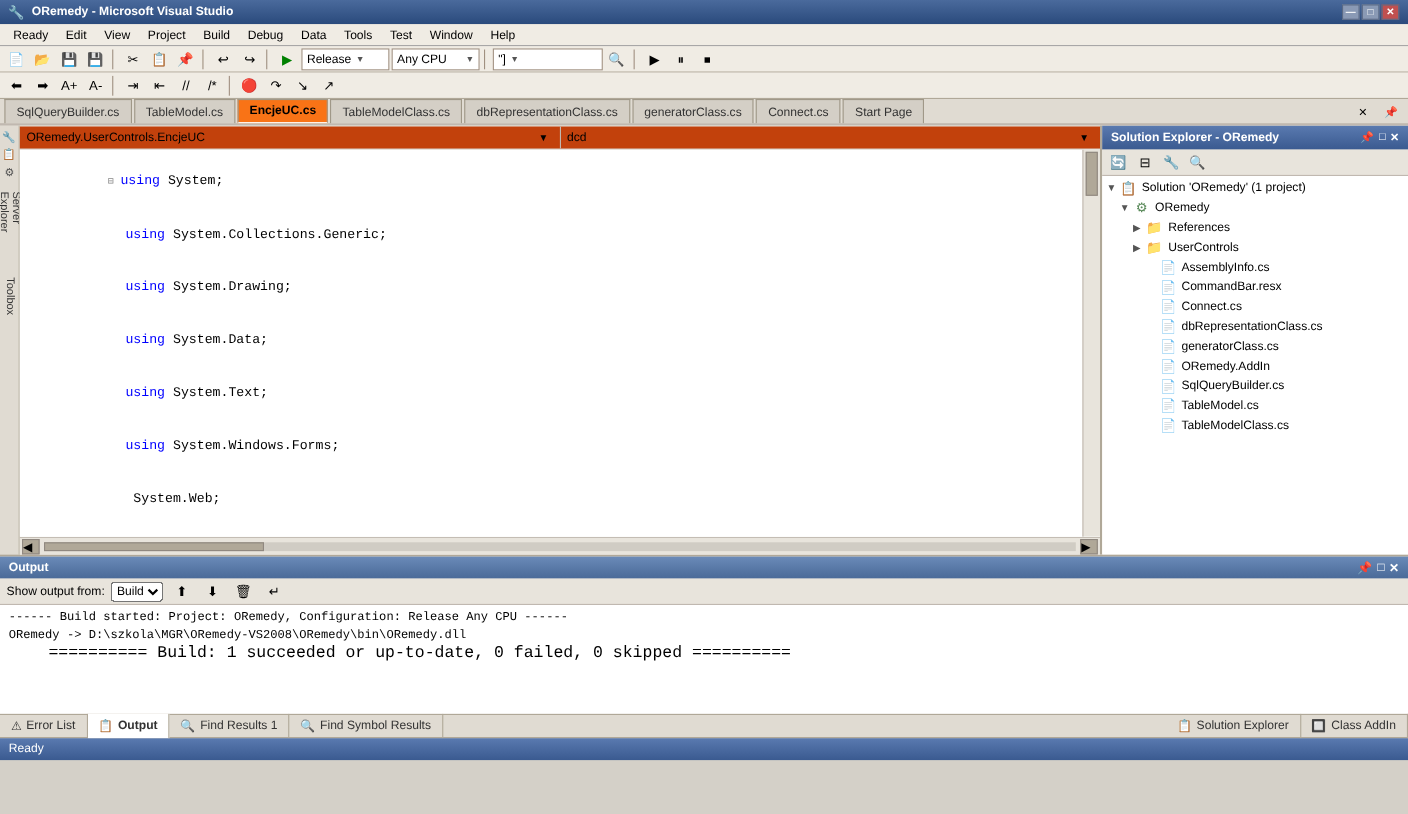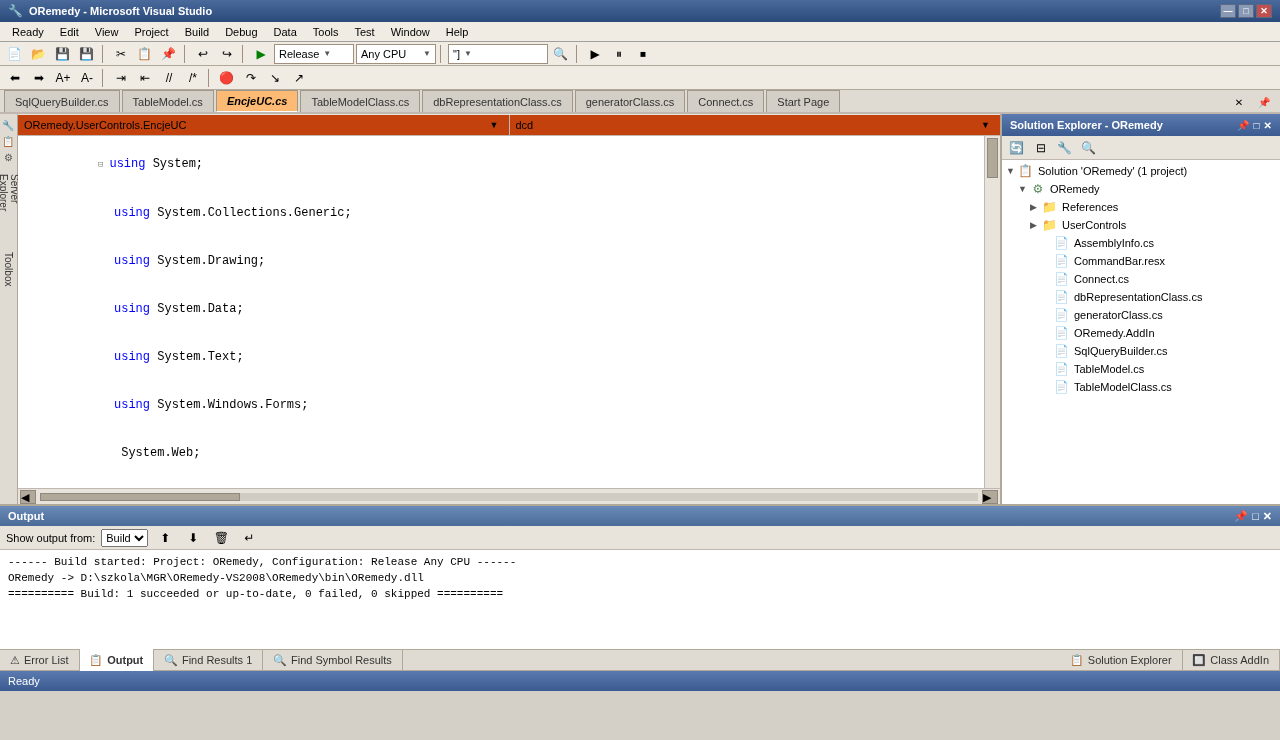--- a/index.html
+++ b/index.html
@@ -94,12 +94,11 @@
       color: #333;
     }
     .doc-tab.active {
-      background: #fdba74;
+      background: #f97316;
       border-bottom: 1px solid white;
       color: #000;
       font-weight: bold;
       z-index: 1;
-      font-style: italic;
     }
     .doc-tab-close-area {
       margin-left: auto;

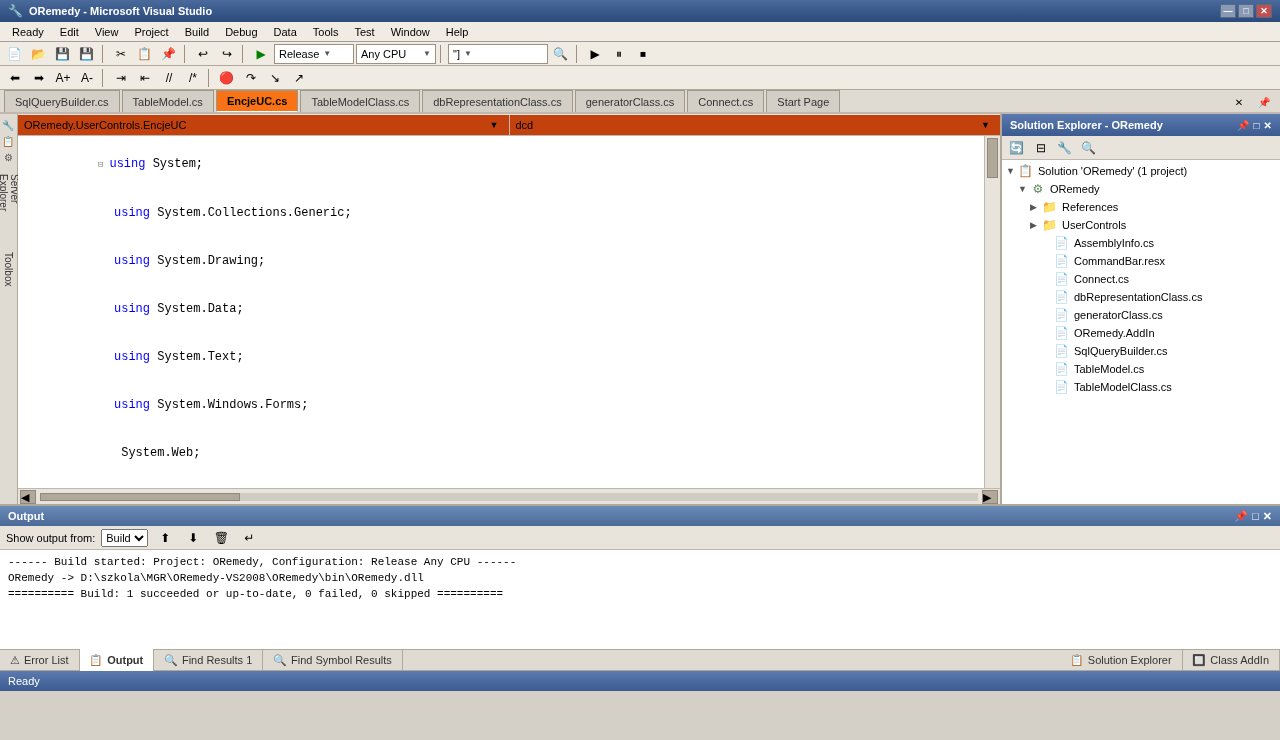--- a/index.html
+++ b/index.html
@@ -617,7 +617,7 @@
   <div id="output-content">
     <div style="font-family:'Courier New',monospace; font-size:11px;">------ Build started: Project: ORemedy, Configuration: Release Any CPU ------</div>
     <div style="font-family:'Courier New',monospace; font-size:11px;">ORemedy -&gt; D:\szkola\MGR\ORemedy-VS2008\ORemedy\bin\ORemedy.dll</div>
-    <div style="font-family:'Courier New',monospace; font-size:11px;">========== Build: 1 succeeded or up-to-date, 0 failed, 0 skipped ==========</div>
+    <div style="font-family:'Courier New',monospace; font-size:15px;margin-left:36px;">========== Build: 1 succeeded or up-to-date, 0 failed, 0 skipped ==========</div>
   </div>
 </div>
 

